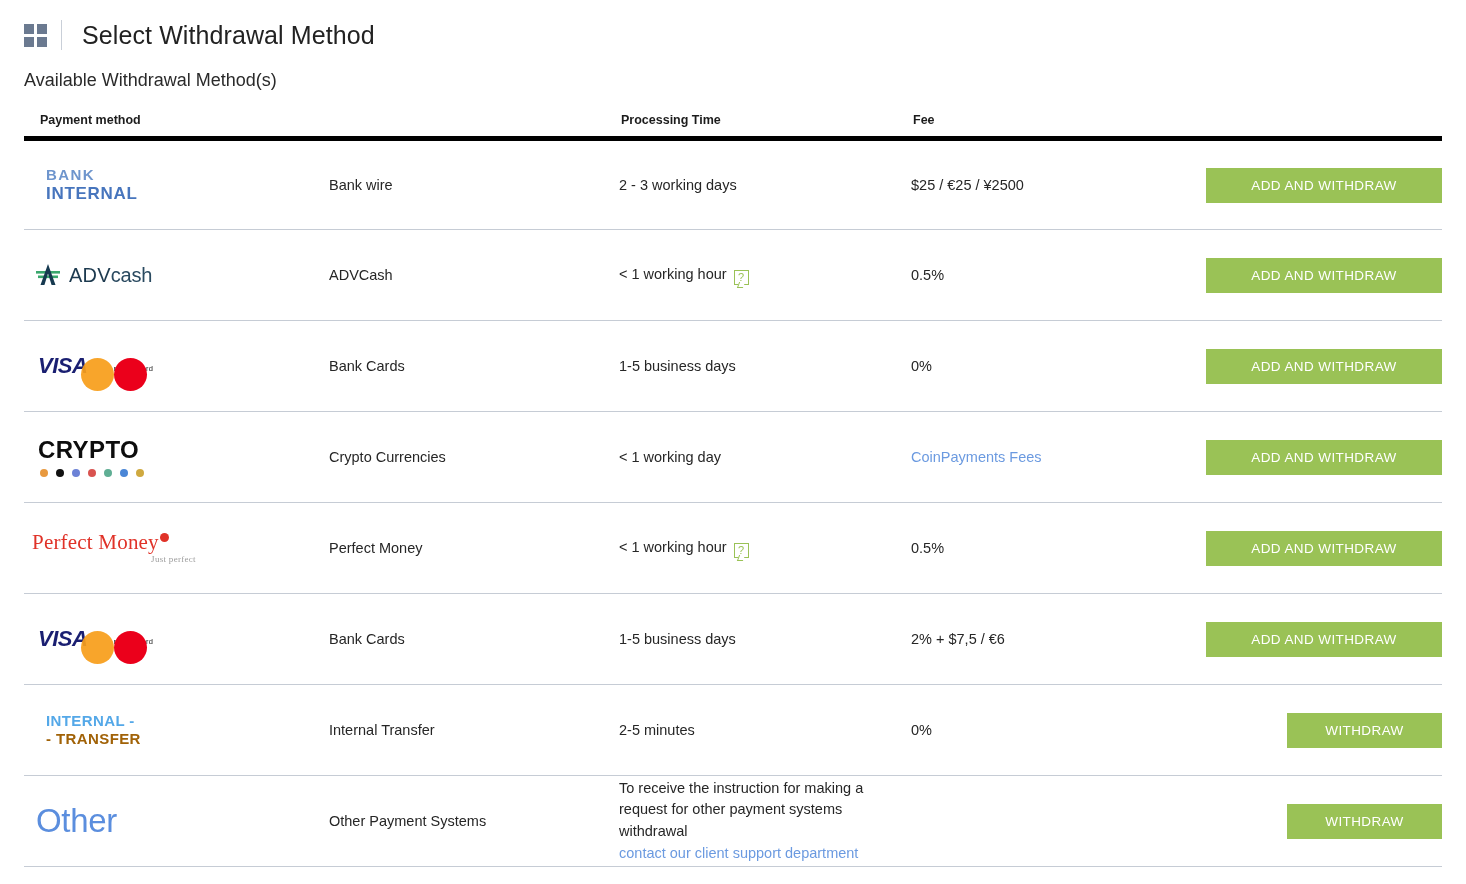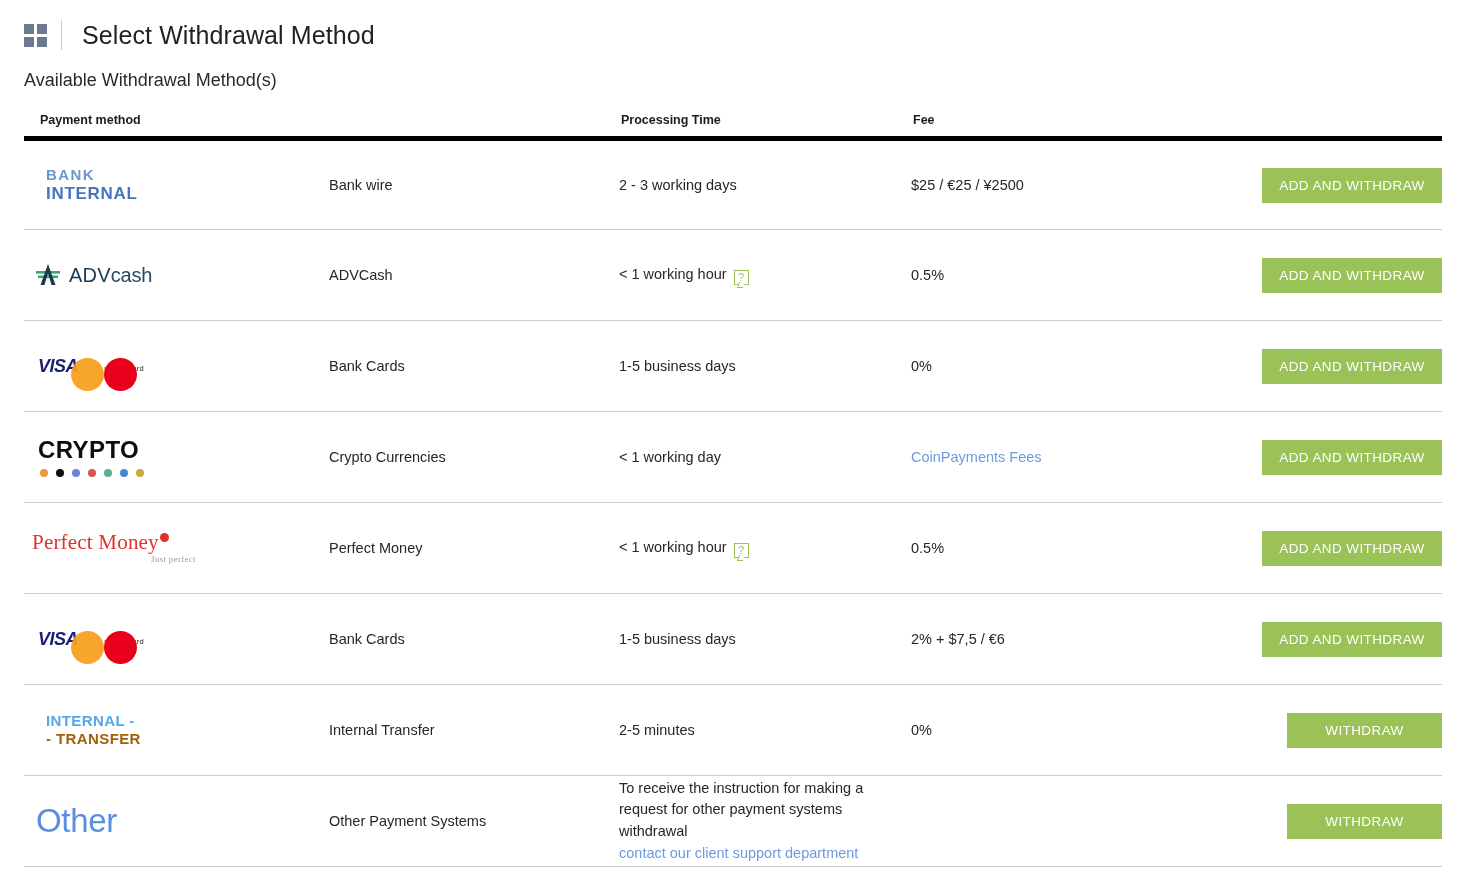--- a/index.html
+++ b/index.html
@@ -116,7 +116,7 @@
     line-height: 35px;
     height: 35px;
   }
-  .btn-wide { width: 180px; }
+  .btn-wide { width: 236px; }
   .btn-narrow { width: 155px; }
 
   

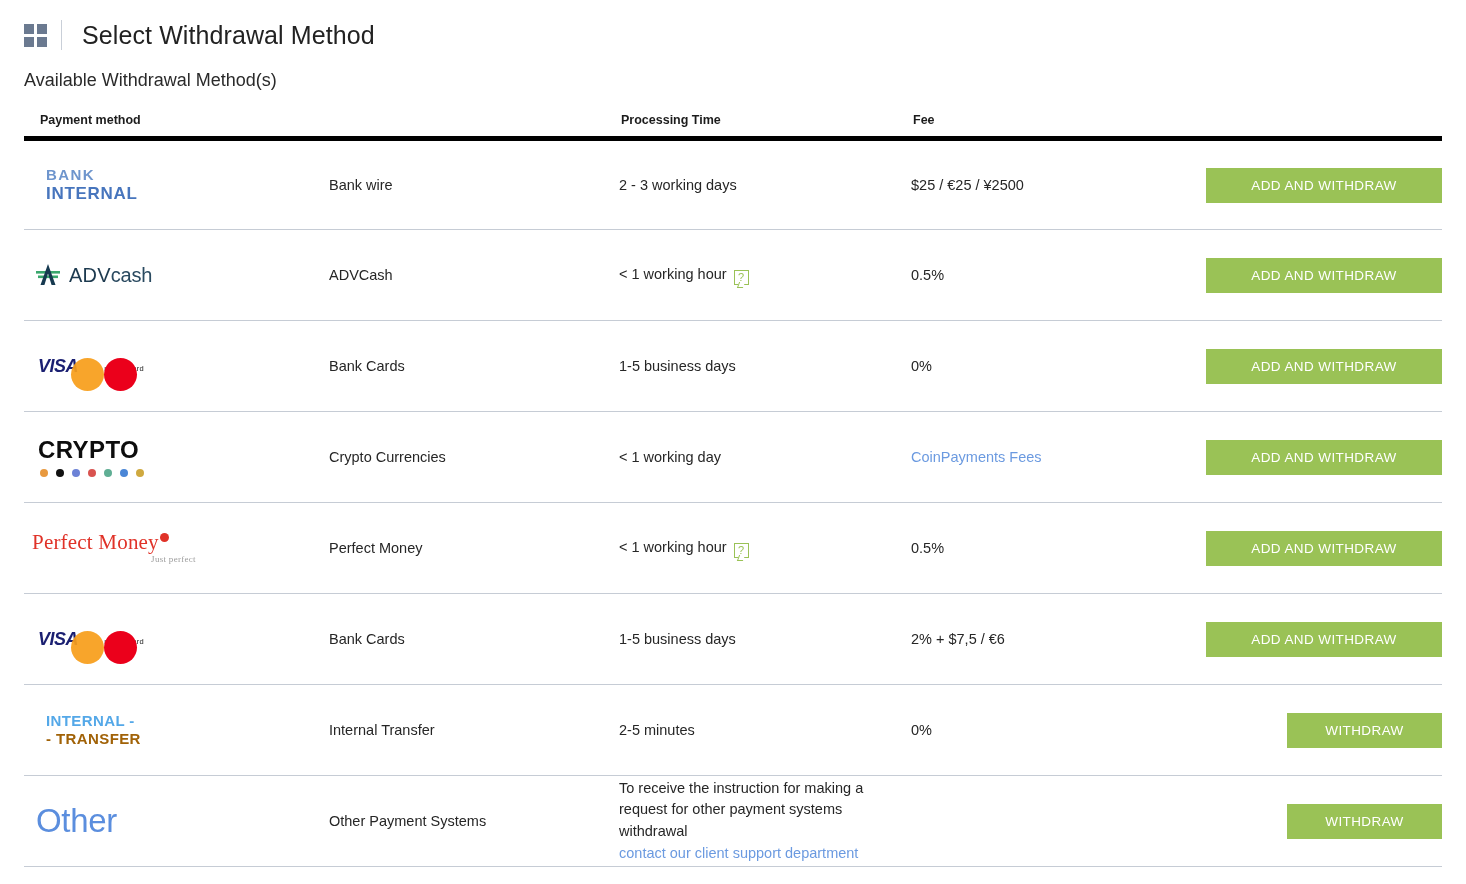--- a/index.html
+++ b/index.html
@@ -168,7 +168,7 @@
   
   .logo-cards { display: flex; align-items: center; gap: 20px; padding-left: 14px; }
   .visa-txt {
-    font-size: 18px;
+    font-size: 22px;
     font-weight: bold;
     font-style: italic;
     color: #1a1f71;

